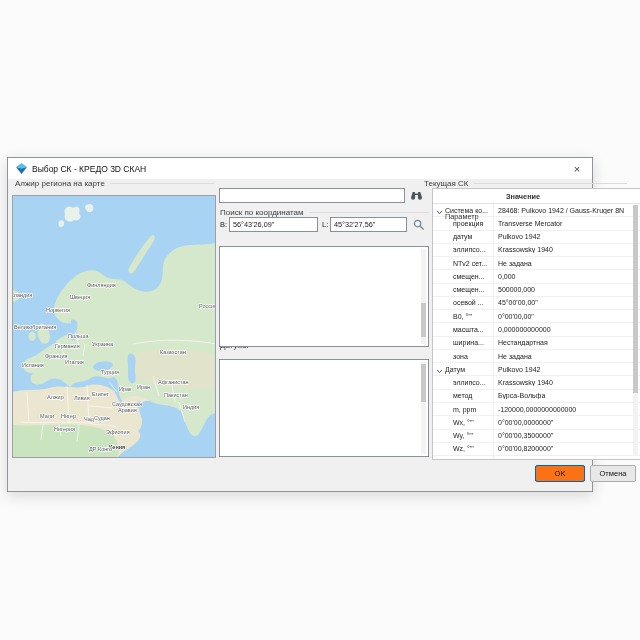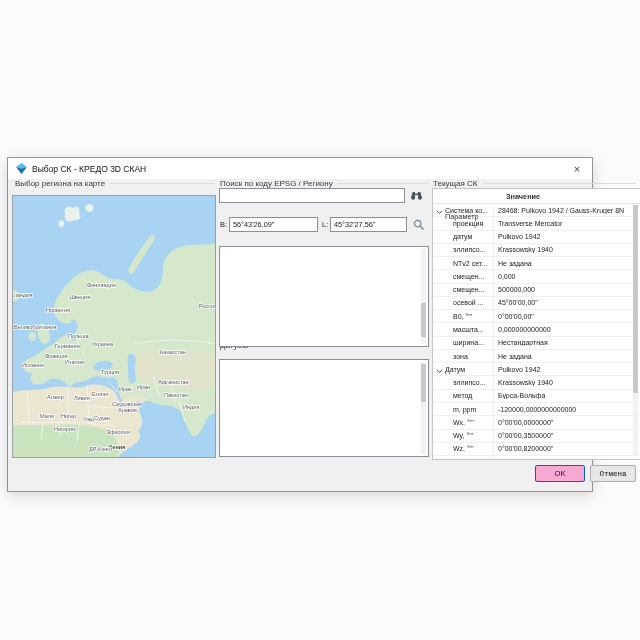--- a/index.html
+++ b/index.html
@@ -57,7 +57,7 @@
   </div>
 
   <div class="grp" style="left:7px;top:20px;width:199px;">
-    <span>Выбор региона на карте</span>
+    <span>Алжир региона на карте</span>
     </div>
   <div class="grp" style="left:212px;top:20px;width:209px;">
     <span>Поиск по коду EPSG / Региону</span>

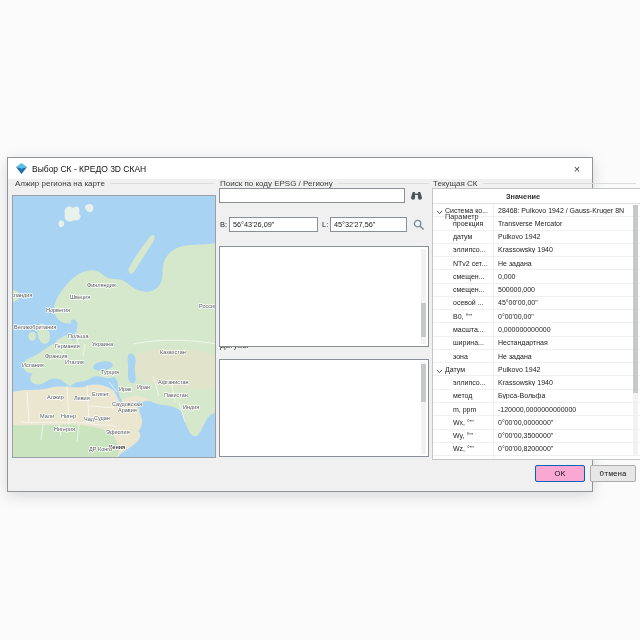--- a/index.html
+++ b/index.html
@@ -58,9 +58,6 @@
 
   <div class="grp" style="left:7px;top:20px;width:199px;">
     <span>Алжир региона на карте</span>
-    </div>
-  <div class="grp" style="left:212px;top:20px;width:209px;">
-    <span>Поиск по коду EPSG / Региону</span>
     </div>
   <div class="grp" style="left:212px;top:182px;width:209px;text-align:right;">
     <span>Датумы</span>

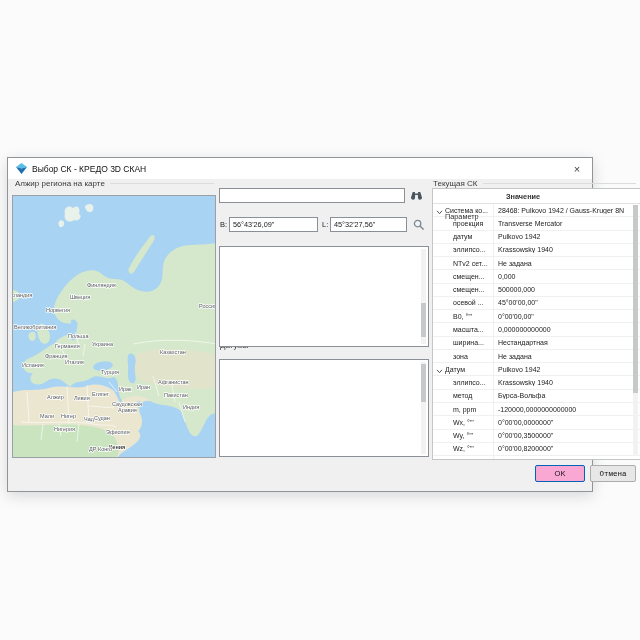--- a/index.html
+++ b/index.html
@@ -62,7 +62,7 @@
   <div class="grp" style="left:212px;top:182px;width:209px;text-align:right;">
     <span>Датумы</span>
     </div>
-  <div class="grp" style="left:425px;top:20px;width:203px;">
+  <div class="grp" style="left:416px;top:20px;width:203px;">
     <span>Текущая СК</span>
     </div>
 

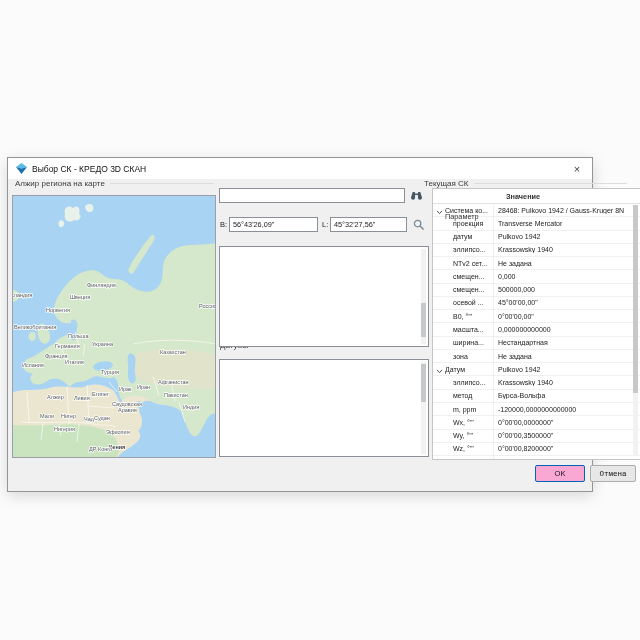--- a/index.html
+++ b/index.html
@@ -58,6 +58,9 @@
 
   <div class="grp" style="left:7px;top:20px;width:199px;">
     <span>Алжир региона на карте</span>
+    </div>
+  <div class="grp" style="left:212px;top:49px;width:209px;">
+    <span>Поиск по координатам</span>
     </div>
   <div class="grp" style="left:212px;top:182px;width:209px;text-align:right;">
     <span>Датумы</span>

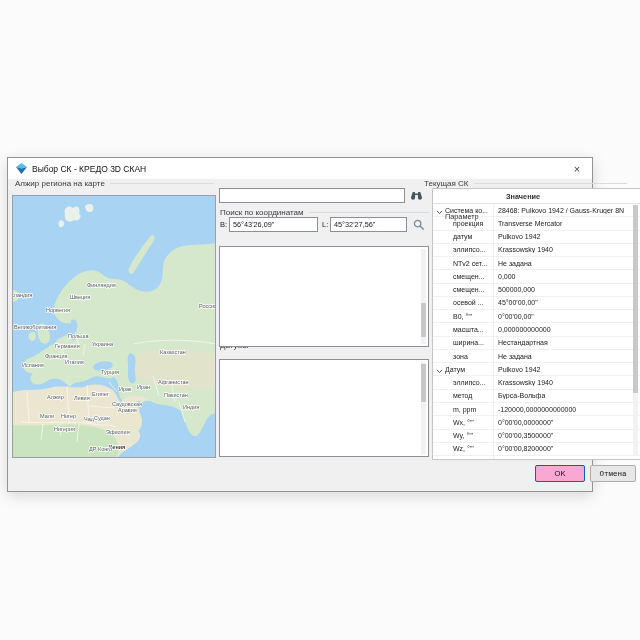--- a/index.html
+++ b/index.html
@@ -39,7 +39,7 @@
   .td-v{flex:1;font-size:7px;color:#222;padding-left:4px;white-space:nowrap;overflow:hidden;}
   .btn{position:absolute;height:17px;background:#e7e7e7;border:1px solid #acacac;box-sizing:border-box;
        font-size:7.5px;color:#111;display:flex;align-items:center;justify-content:center;border-radius:2px;}
-  .btn.default{border-color:var(--accent,#0065b8);background:#f9a8d4;}
+  .btn.default{border-color:var(--accent,#0065b8);background:#f97316;}
   svg text{font-family:"Liberation Sans",sans-serif;}
 </style>
 </head>

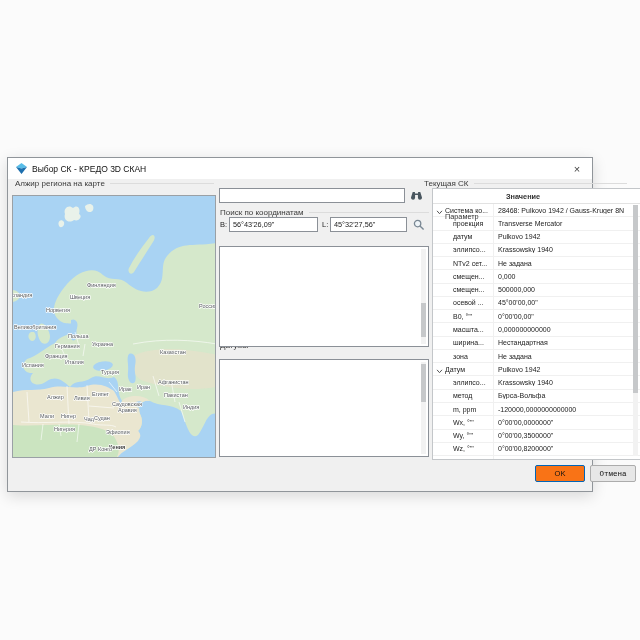--- a/index.html
+++ b/index.html
@@ -368,7 +368,7 @@
   </div>
 
   <div class="btn default" style="left:527px;top:307px;width:50px;">OK</div>
-  <div class="btn" style="left:582px;top:307px;width:46px;font-family:Liberation Mono, monospace;">Отмена</div>
+  <div class="btn" style="left:582px;top:307px;width:46px;">Отмена</div>
 
 </div>
 

